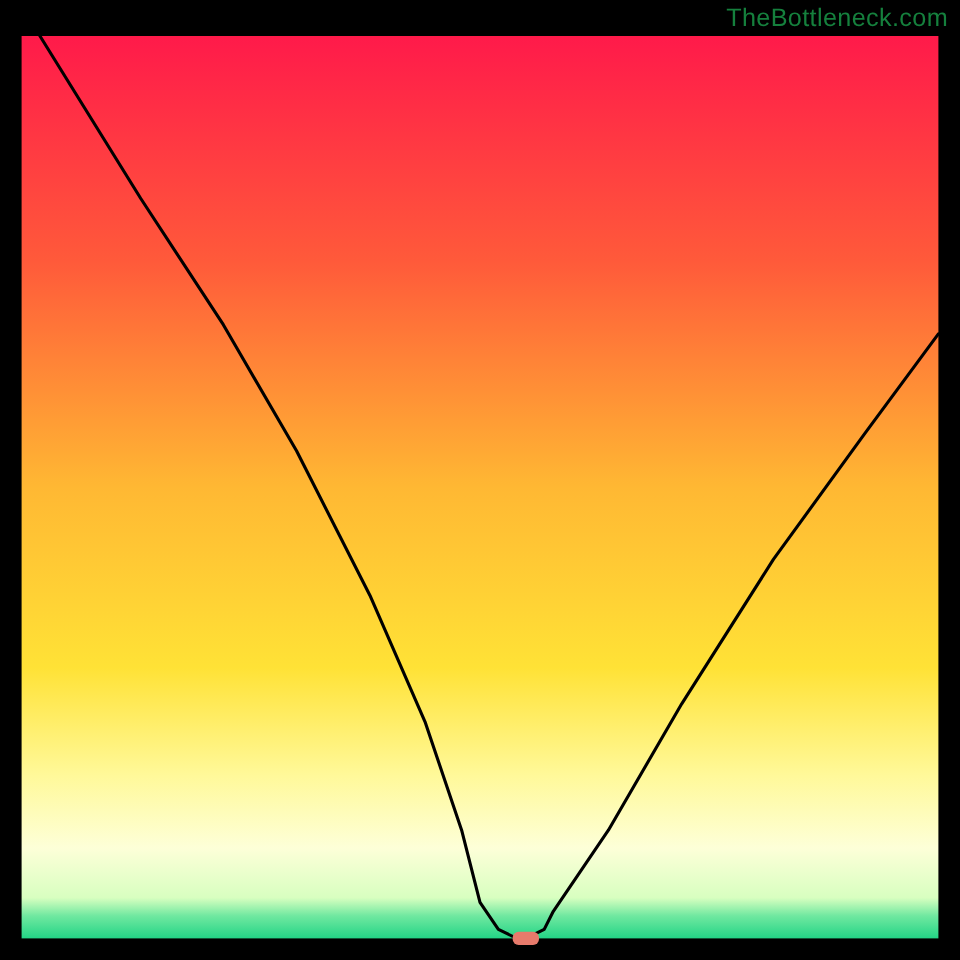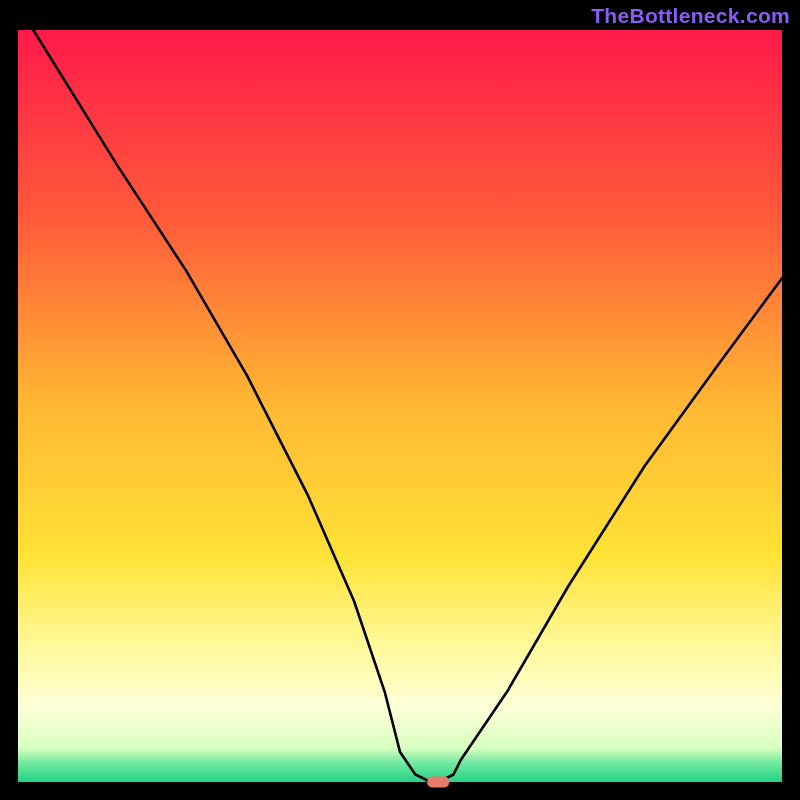--- a/index.html
+++ b/index.html
@@ -20,9 +20,9 @@
     position: absolute;
     top: 4px;
     right: 10px;
-    color: #8b5cf6;
+    color: #15803d;
     font-size: 21px;
-    font-weight: 700;
+    font-weight: 400;
     letter-spacing: 0.3px;
     z-index: 10;
   }

